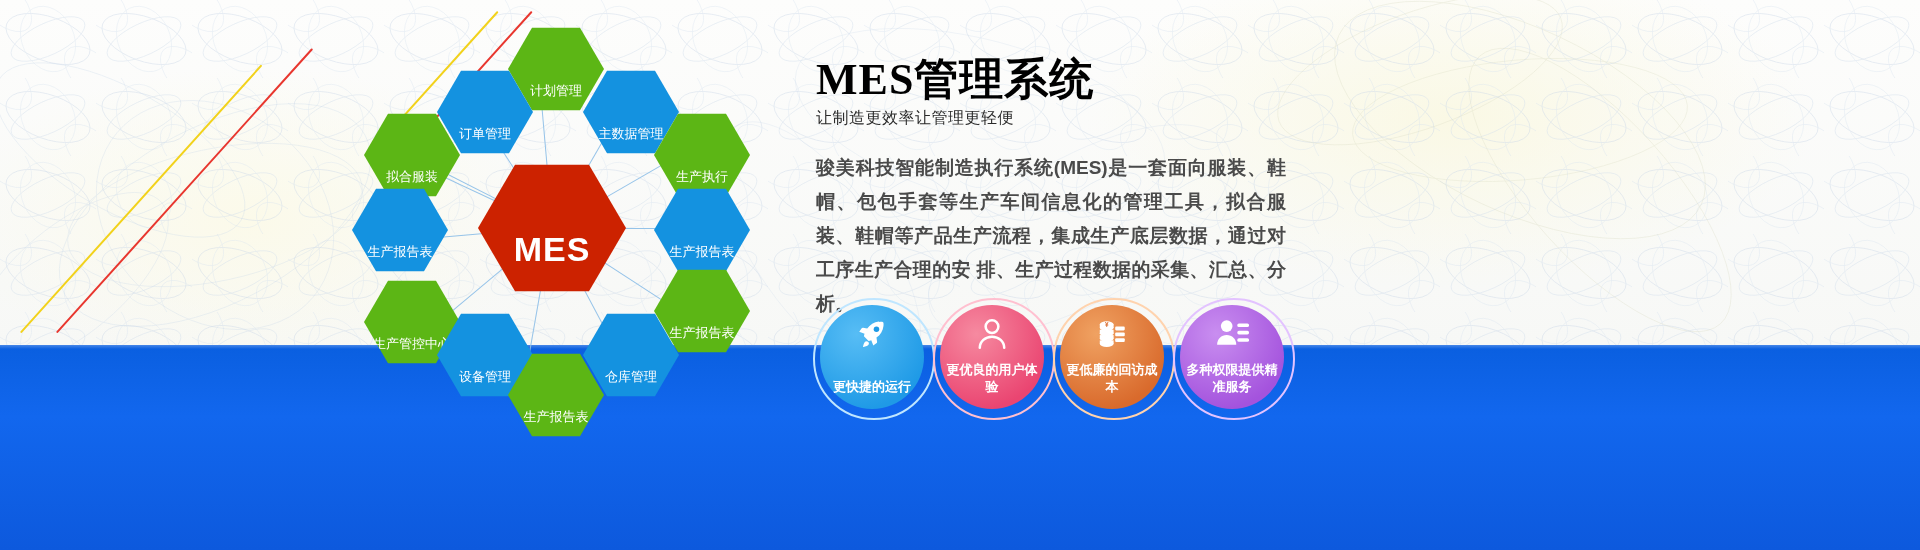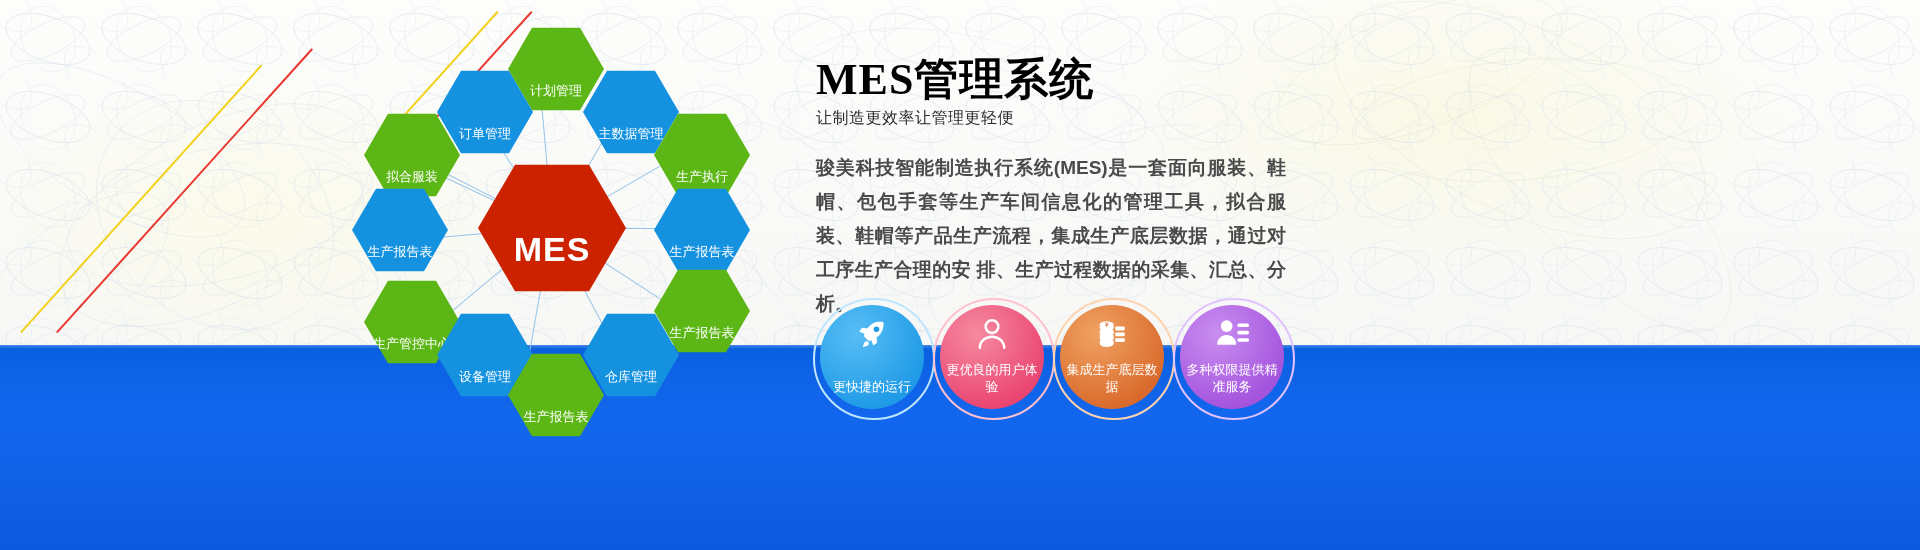--- a/index.html
+++ b/index.html
@@ -74,7 +74,7 @@
     position:relative;width:104px;height:104px;border-radius:50%;
     display:flex;flex-direction:column;align-items:center;justify-content:flex-end;
     color:#fff;font-size:13px;line-height:17px;text-align:center;
-    padding-bottom:14px;box-sizing:border-box;
+    padding-bottom:14px;box-sizing:border-box;font-weight:bold;
   }
   .badge .ring{
     position:absolute;left:-7px;top:-7px;width:118px;height:118px;border-radius:50%;

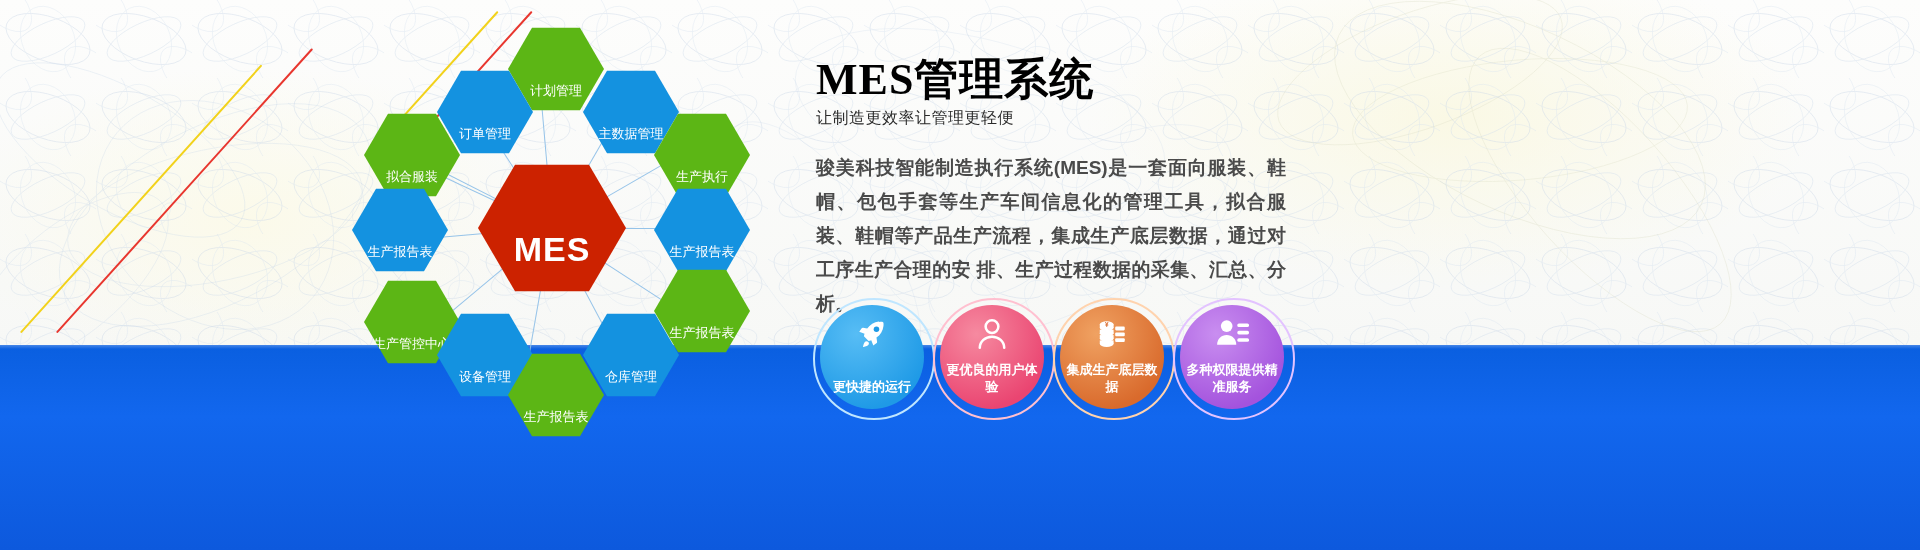--- a/index.html
+++ b/index.html
@@ -249,7 +249,7 @@
         </g>
         <text x="11" y="9" font-size="6" fill="#d96a2c" text-anchor="middle" font-family="Liberation Sans, sans-serif">¥</text>
       </svg>
-      <div class="lbl">集成生产底层数据</div>
+      <div class="lbl">更低廉的回访成本</div>
     </div>
 
     <div class="badge b4">

